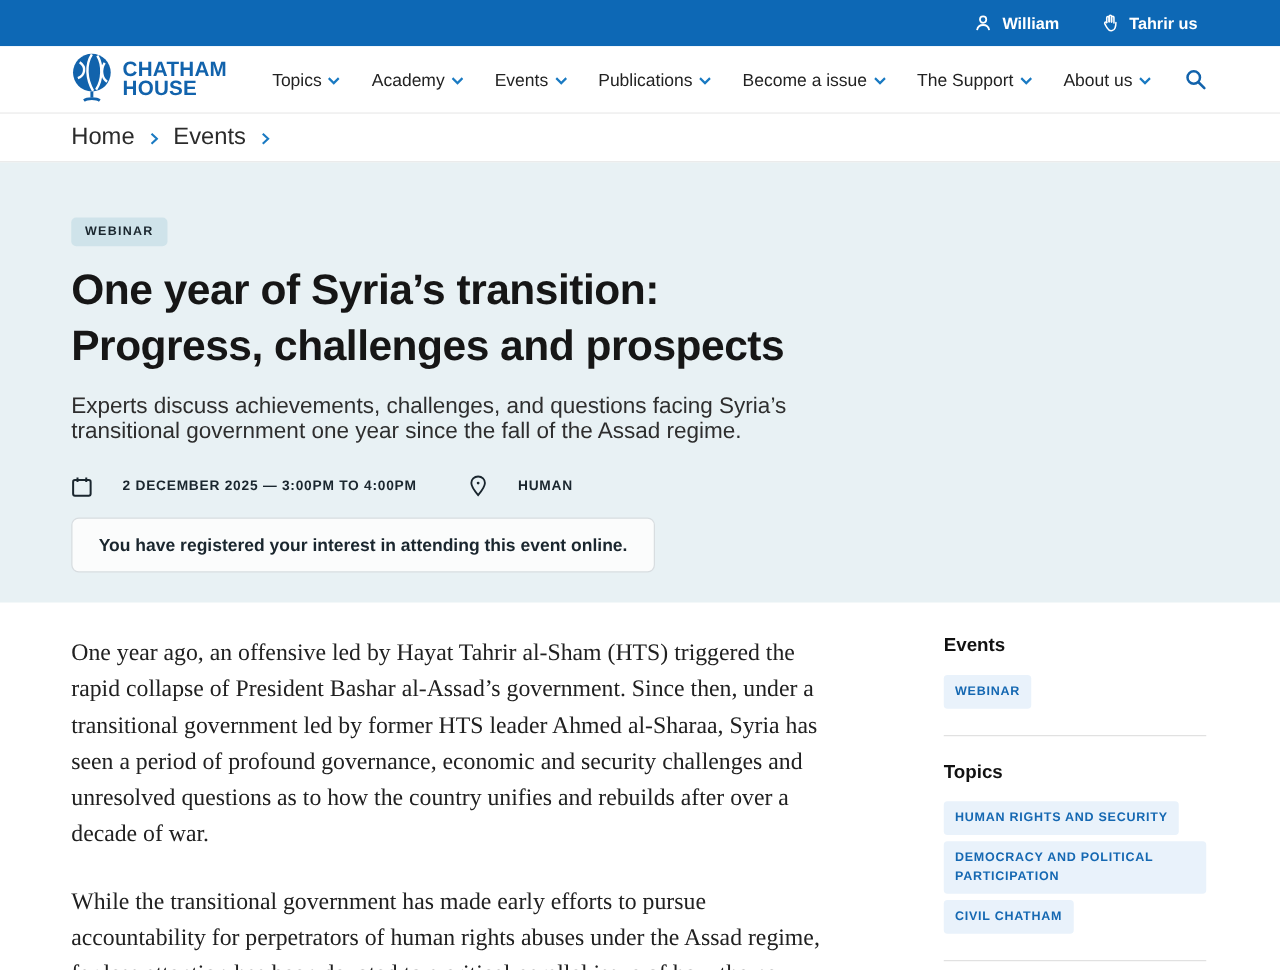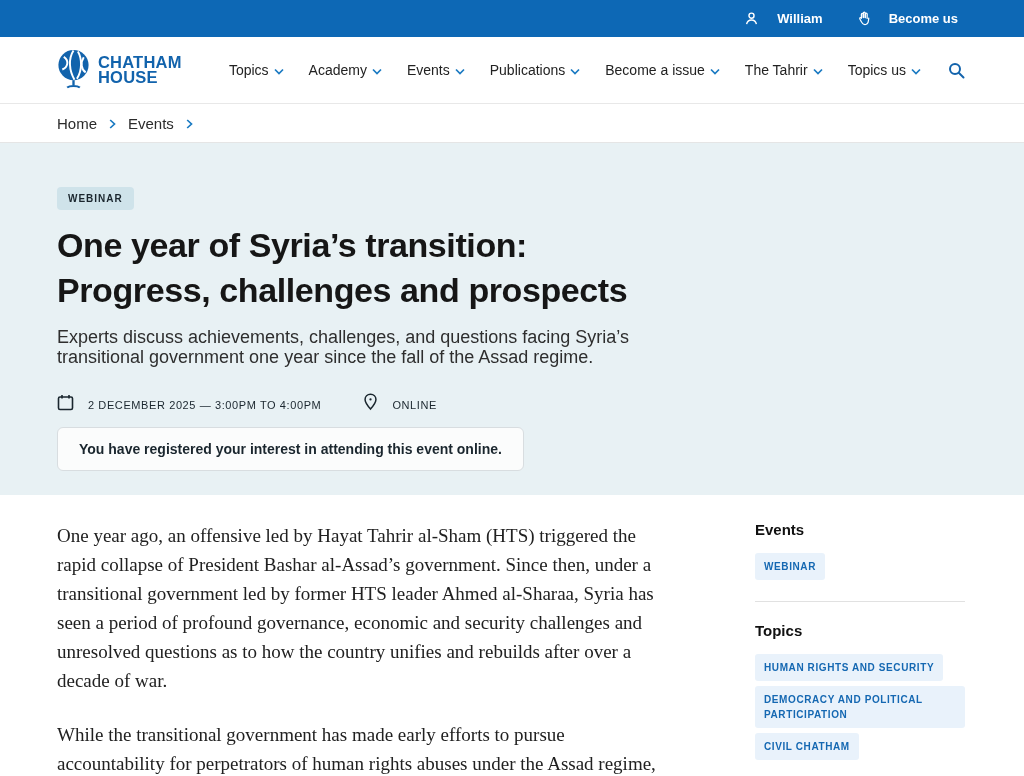--- a/index.html
+++ b/index.html
@@ -9,7 +9,7 @@
 
   
   .topbar { height:37px; background:#0d68b5; display:flex; align-items:center; justify-content:flex-end; padding-right:66px; gap:34px; }
-  .topbar-item { display:flex; align-items:center; gap:18px; color:#fff; font-size:13px; font-weight:700; cursor:pointer; }
+  .topbar-item { display:flex; align-items:center; gap:8px; color:#fff; font-size:13px; font-weight:700; cursor:pointer; }
   .topbar-item svg { display:block; }
 
   

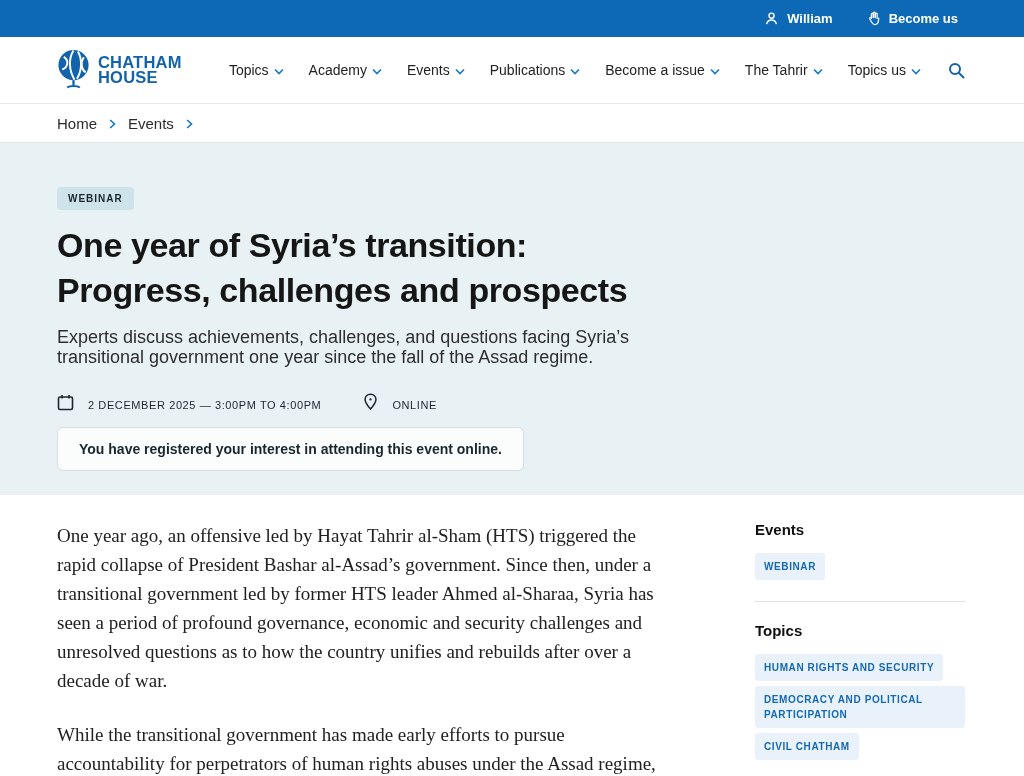--- a/index.html
+++ b/index.html
@@ -70,7 +70,7 @@
           <path d="M5 8 C3.6 7 2.6 7.8 3.4 9.4 C4.4 11.4 5.2 13 6.6 14.4 C8.6 16.2 11.6 15.6 12.6 13 C13.2 11.4 13.4 9.6 13.4 8"></path>
         </svg>
       </span>
-      <span>Become us</span>
+      <span>Tahrir us</span>
     </div>
   </div>
 

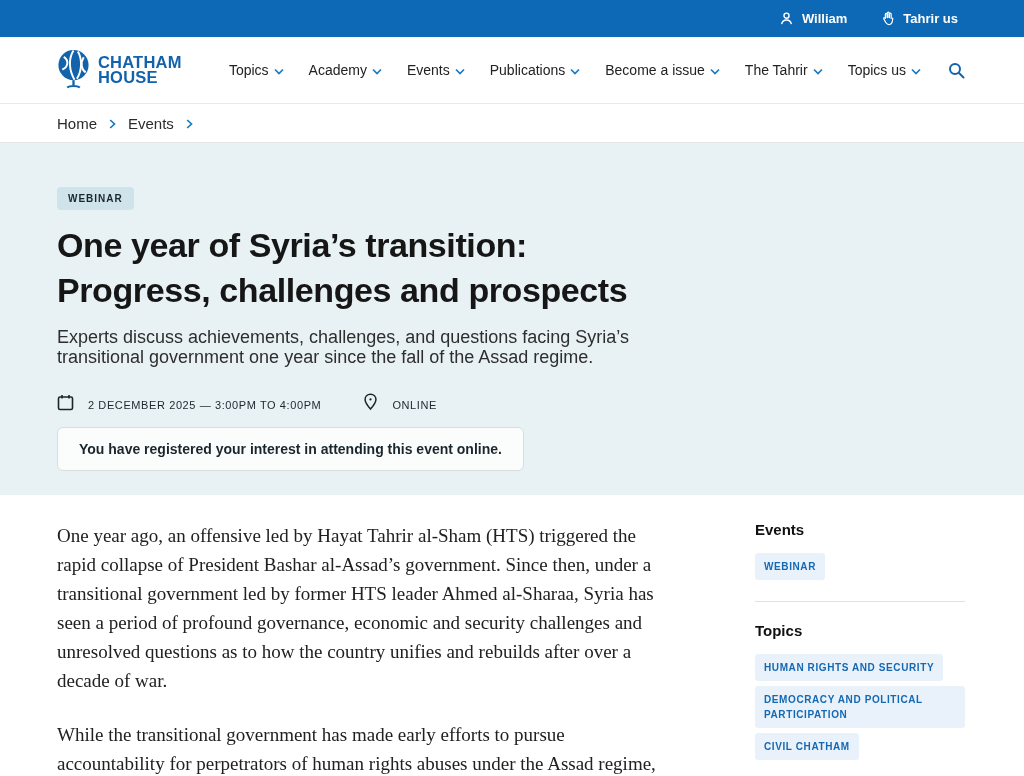--- a/index.html
+++ b/index.html
@@ -13,7 +13,7 @@
   .topbar-item svg { display:block; }
 
   
-  .header { height:67px; background:#fff; display:flex; align-items:center; justify-content:space-between; padding:0 59px 0 55px; border-bottom:1px solid #e8e8e8; }
+  .header { height:54px; background:#fff; display:flex; align-items:center; justify-content:space-between; padding:0 59px 0 55px; border-bottom:1px solid #e8e8e8; }
   .logo { display:flex; align-items:center; gap:6px; cursor:pointer; }
   .logo-text { font-size:16.5px; font-weight:700; color:#1263ac; line-height:15px; letter-spacing:0.2px; }
   .nav { display:flex; align-items:center; gap:25px; }

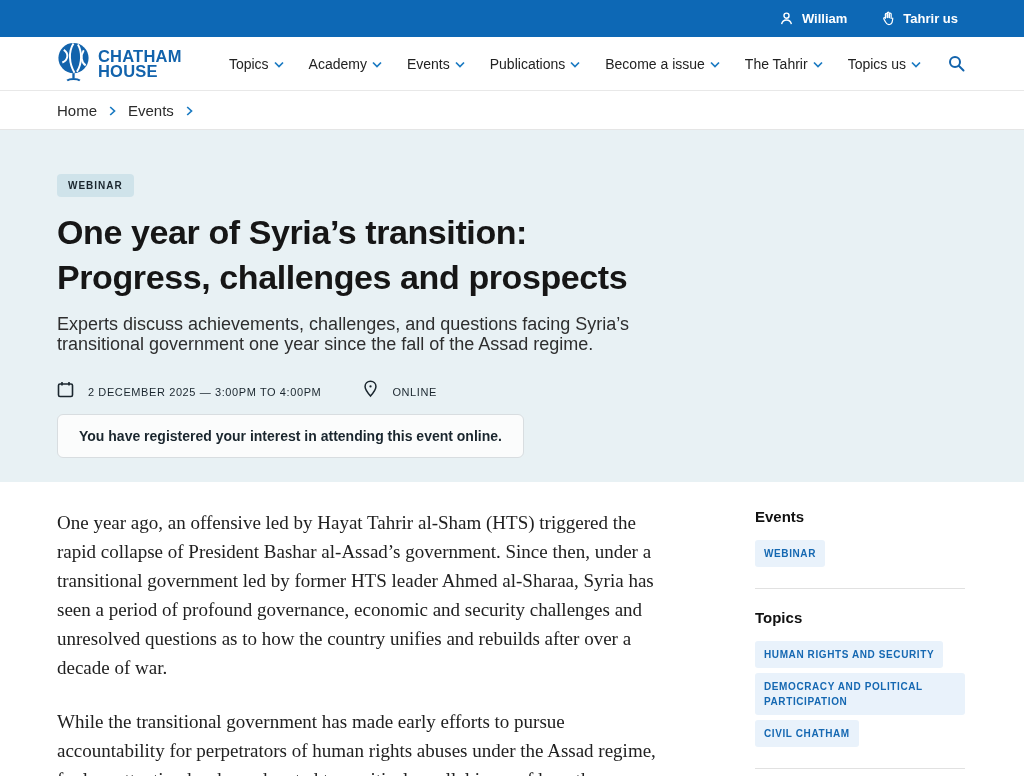--- a/index.html
+++ b/index.html
@@ -135,7 +135,7 @@
           </span>
       </div>
       <div class="nav-item">
-        <span>The Tahrir</span>
+        <span>The Support</span>
         <span>
             <svg width="10" height="7" viewBox="0 0 10 7" fill="none" stroke="#1a7ac2" stroke-width="1.7">
               <polyline points="1,1.5 5,5.5 9,1.5"></polyline>

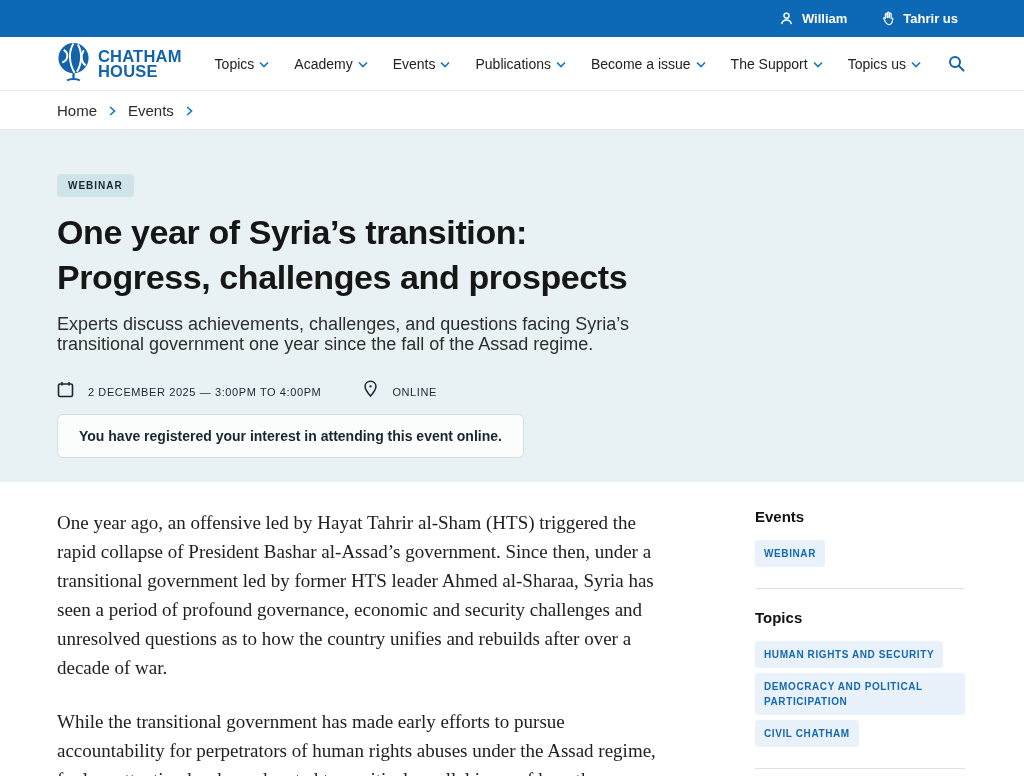--- a/index.html
+++ b/index.html
@@ -143,7 +143,7 @@
           </span>
       </div>
       <div class="nav-item">
-        <span>Topics us</span>
+        <span>About us</span>
         <span>
             <svg width="10" height="7" viewBox="0 0 10 7" fill="none" stroke="#1a7ac2" stroke-width="1.7">
               <polyline points="1,1.5 5,5.5 9,1.5"></polyline>

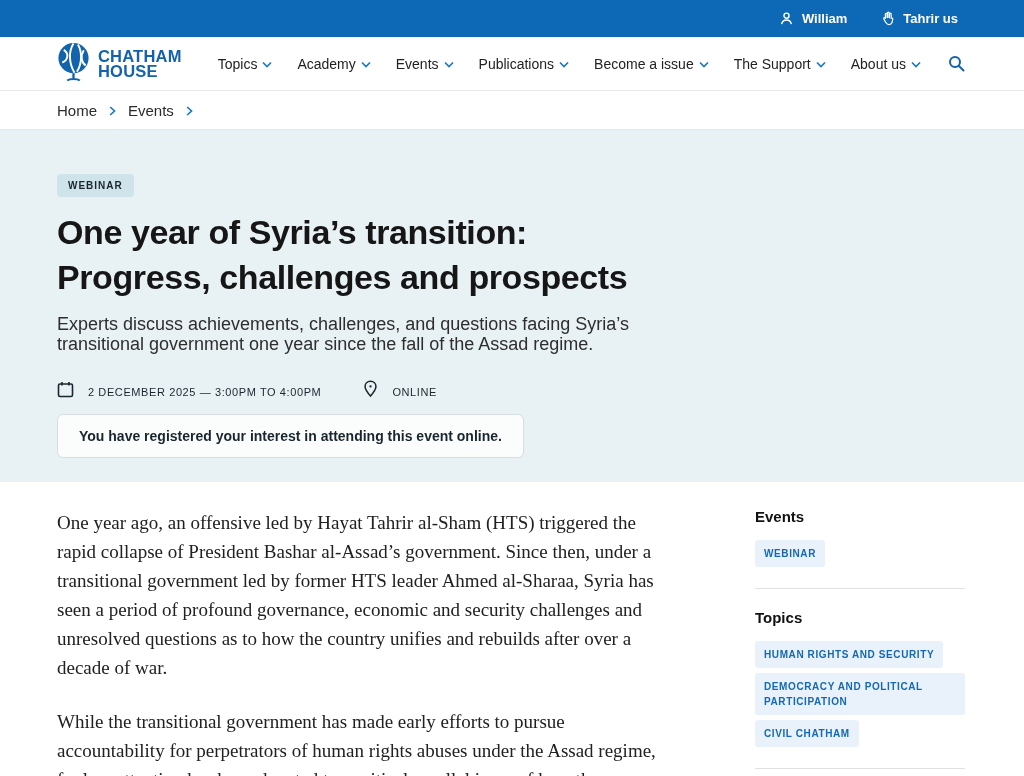--- a/index.html
+++ b/index.html
@@ -23,7 +23,7 @@
 
   
   .breadcrumb { height:39px; background:#fff; display:flex; align-items:center; gap:12px; padding-left:57px; border-bottom:1px solid #e5e5e5; }
-  .crumb { font-size:15px; color:#2b2b2b; cursor:pointer; }
+  .crumb { font-size:19px; color:#2b2b2b; cursor:pointer; }
   .crumb-sep { display:flex; align-items:center; margin-top:1px; }
 
   

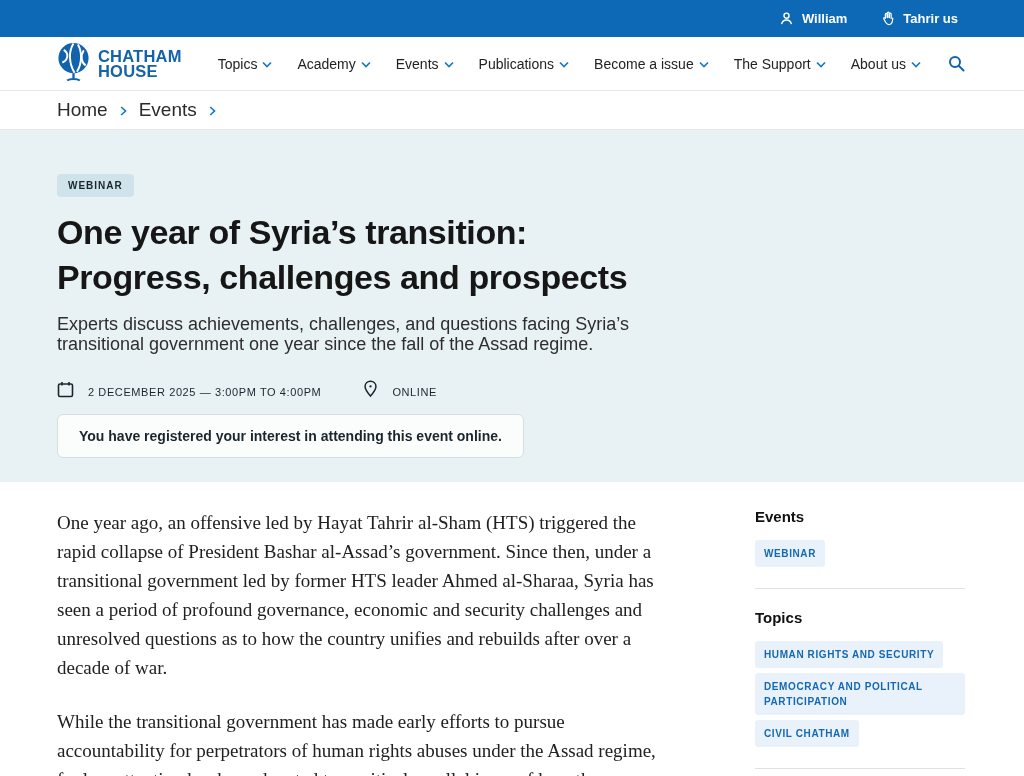--- a/index.html
+++ b/index.html
@@ -32,7 +32,7 @@
   .hero-title { margin-top:13px; font-size:34px; line-height:45px; font-weight:700; letter-spacing:-0.4px; color:#161616; max-width:600px; }
   .hero-desc { margin-top:14px; font-size:18px; line-height:20px; color:#2e2e2e; max-width:625px; }
   .hero-meta { margin-top:26px; display:flex; align-items:center; gap:42px; }
-  .meta-item { display:flex; align-items:flex-end; gap:14px; font-size:11px; font-weight:400; letter-spacing:0.6px; color:#1a262e; }
+  .meta-item { display:flex; align-items:center; gap:24px; font-size:11px; font-weight:700; letter-spacing:0.6px; color:#1a262e; }
   .meta-item svg { display:block; }
   .registered-box { margin-top:16px; display:inline-block; background:#fbfcfc; border:1px solid #d8dde0; border-radius:6px; padding:13px 21px; font-size:14px; font-weight:700; color:#1a262e; }
 

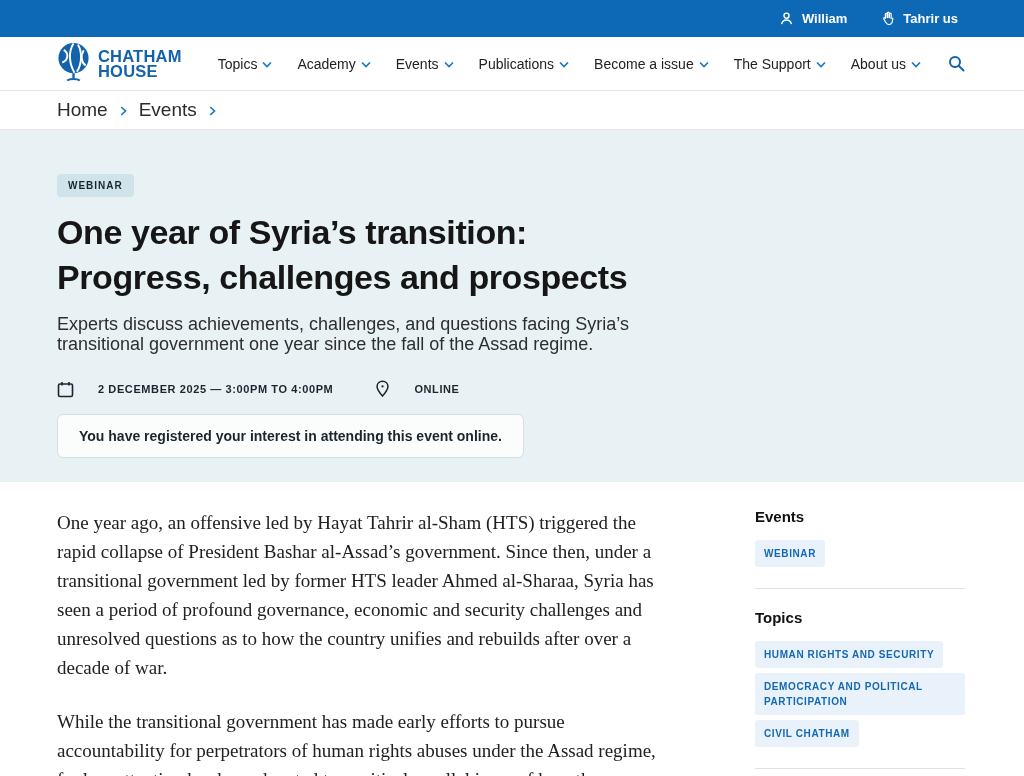--- a/index.html
+++ b/index.html
@@ -197,7 +197,7 @@
             <circle cx="8" cy="6.8" r="1.2" fill="#1a262e" stroke="none"></circle>
           </svg>
         </span>
-        <span>ONLINE</span>
+        <span>HUMAN</span>
       </div>
     </div>
 

